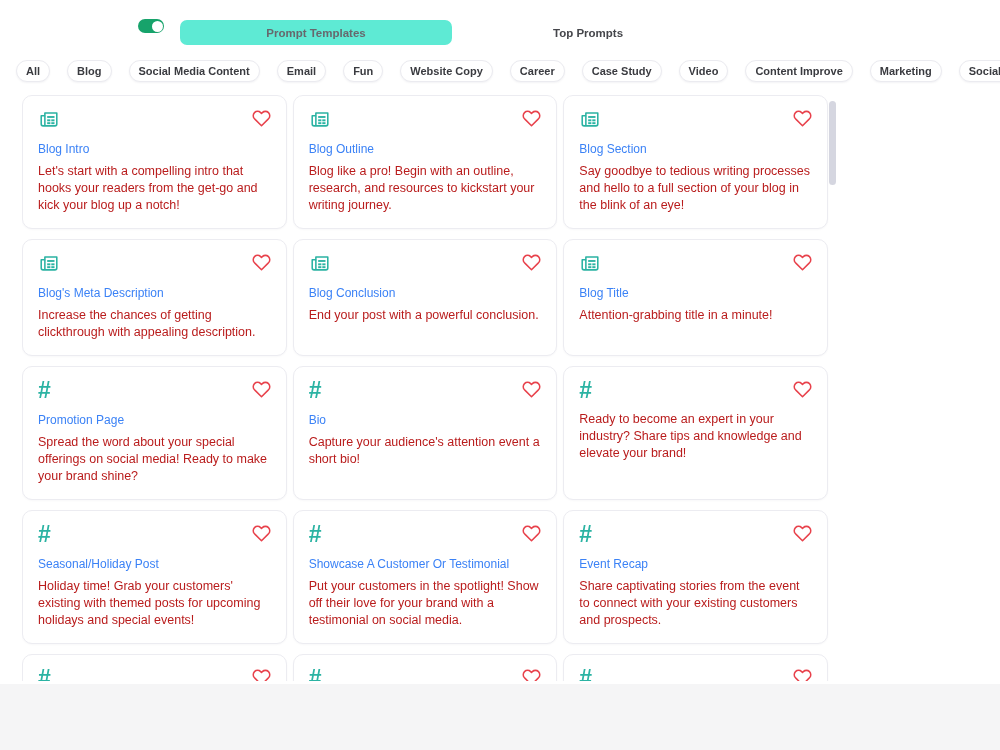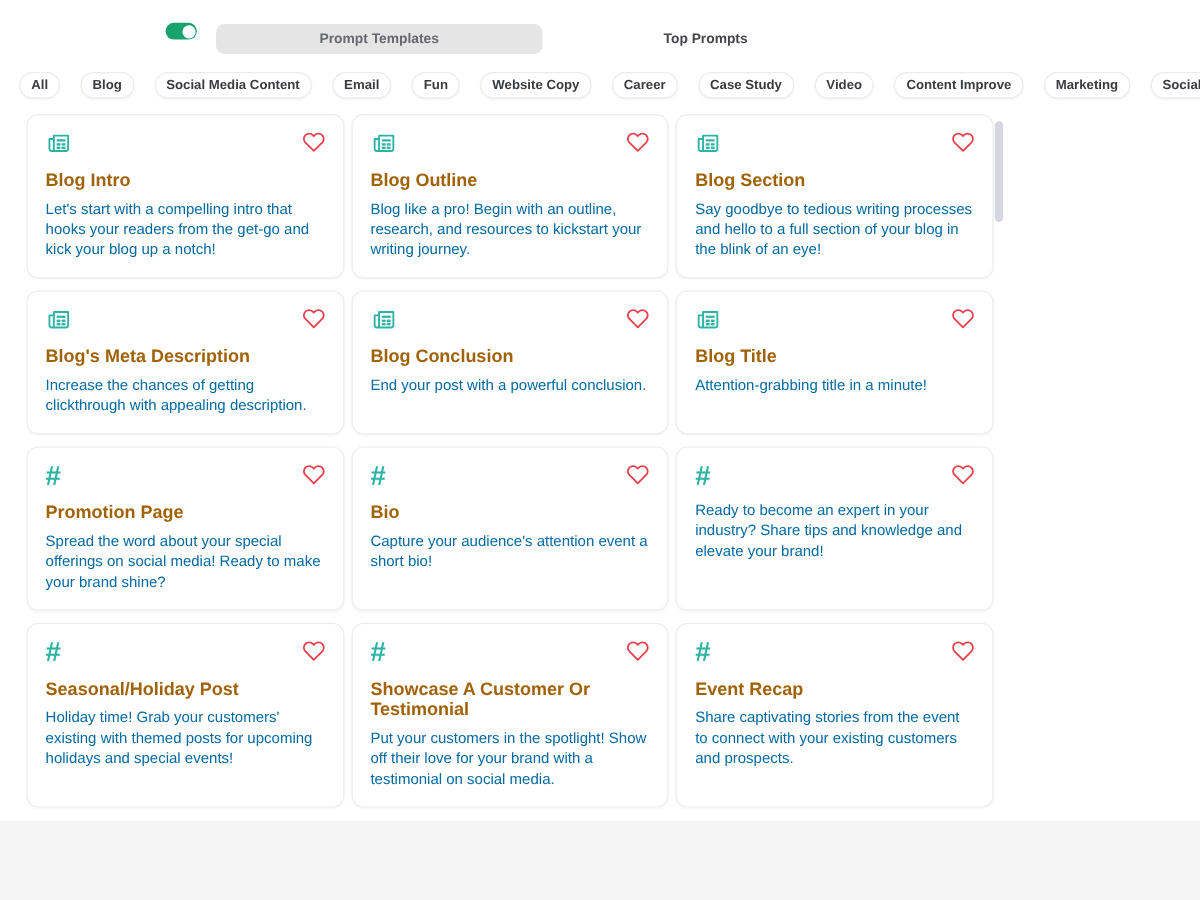--- a/index.html
+++ b/index.html
@@ -18,7 +18,7 @@
   .tabs{position:absolute;left:180px;top:20px;width:816px;display:grid;grid-template-columns:1fr 1fr 1fr;}
   .tab{height:25px;display:flex;align-items:center;justify-content:center;border:none;background:transparent;
        border-radius:7px;font-family:inherit;font-size:11.5px;font-weight:700;color:#45464b;cursor:pointer;}
-  .tab.active{background:#e5e5e5;color:#67686d;}
+  .tab.active{background:#5eead4;color:#67686d;}
 
   
   .chips{display:flex;align-items:flex-start;gap:17px;margin:8px 0 0 16px;}

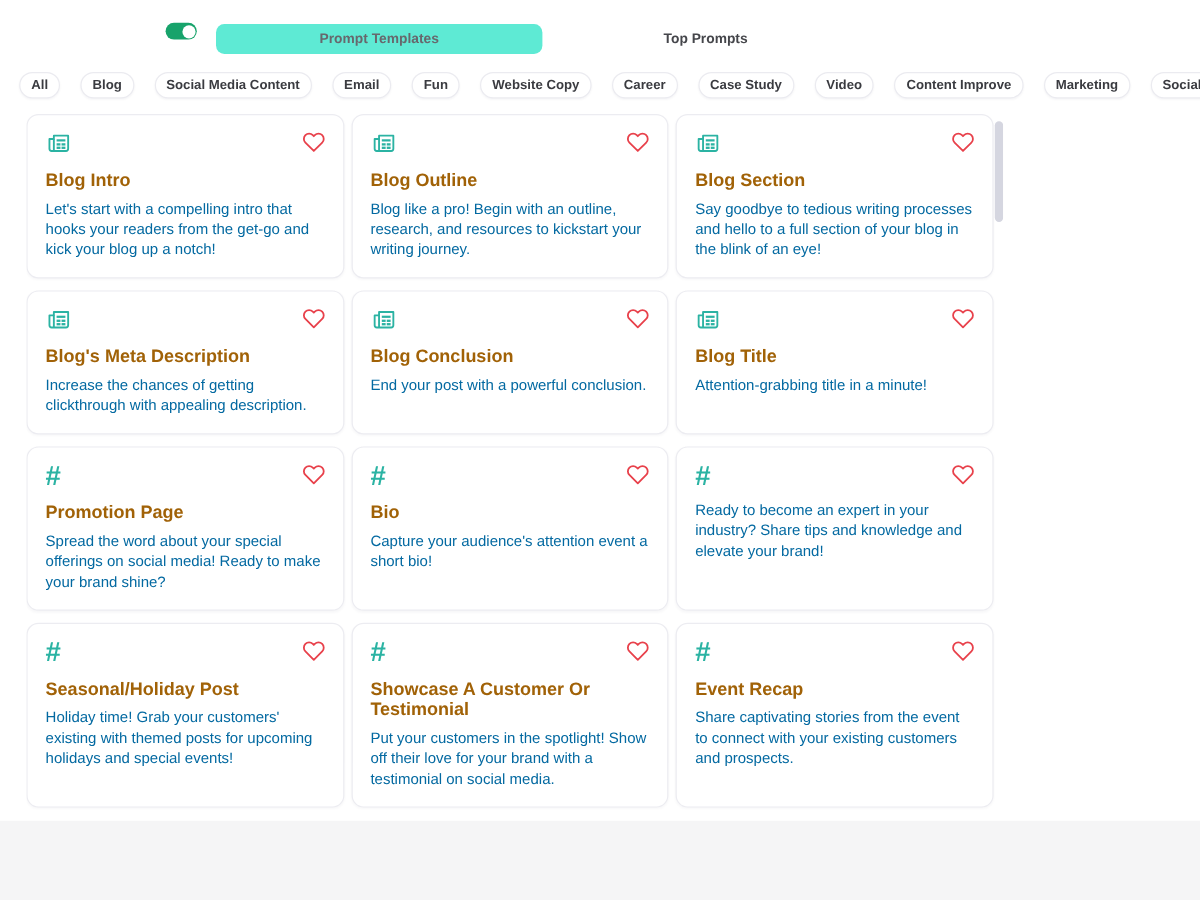--- a/index.html
+++ b/index.html
@@ -38,7 +38,7 @@
   .hash{font-size:23px;line-height:22px;font-weight:700;color:var(--teal,#2bb3a3);}
   .heart{color:var(--heart,#e8414b);margin-top:1px;cursor:pointer;}
   .heart svg{display:block;}
-  .title{margin-top:9px;font-size:15px;font-weight:700;color:#a16207;}
+  .title{margin-top:9px;font-size:12px;font-weight:400;color:#3b82f6;}
   .desc{margin-top:7px;font-size:12.5px;line-height:17px;color:#0369a1;min-height:1px;}
 
   .thumb{position:absolute;right:0;top:6px;width:7px;height:84px;border-radius:4px;background:#d5d6e0;cursor:pointer;}

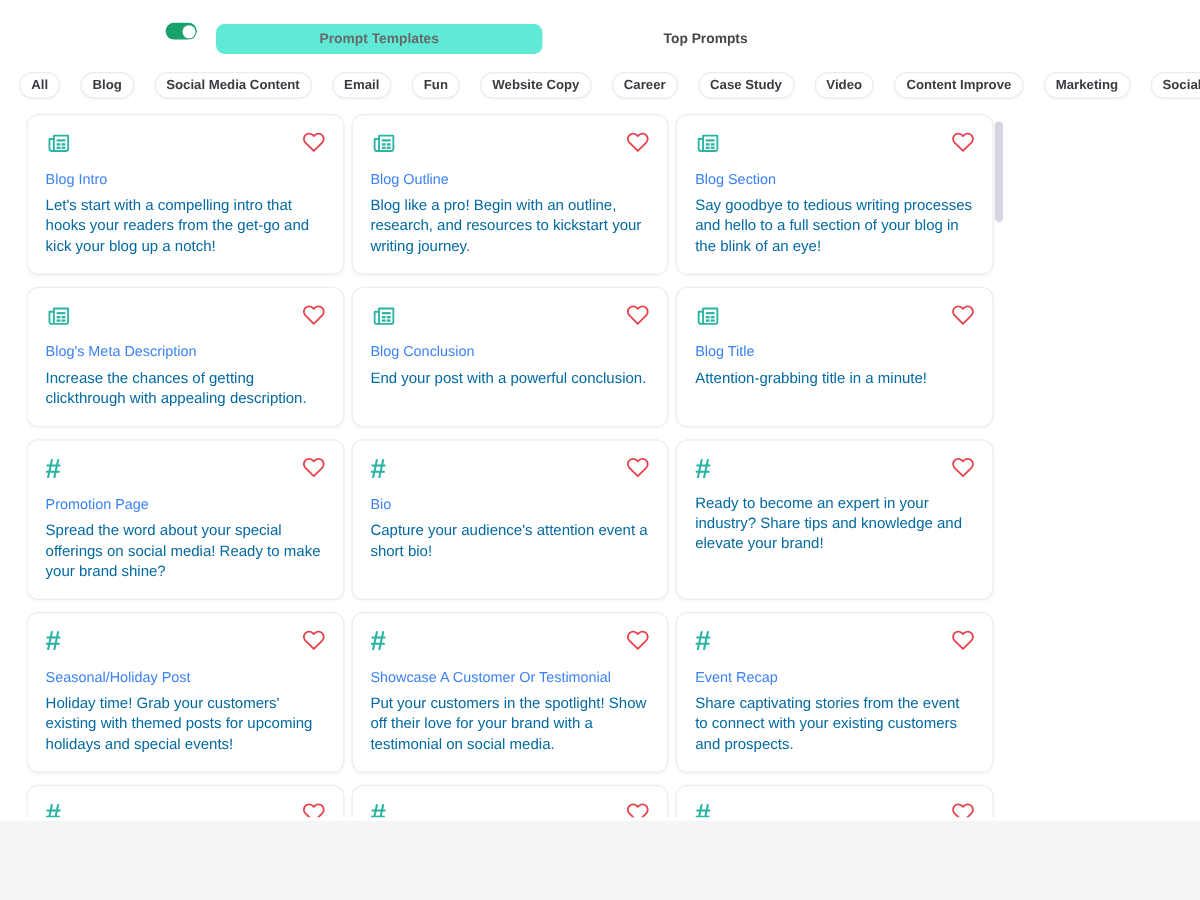--- a/index.html
+++ b/index.html
@@ -39,7 +39,7 @@
   .heart{color:var(--heart,#e8414b);margin-top:1px;cursor:pointer;}
   .heart svg{display:block;}
   .title{margin-top:9px;font-size:12px;font-weight:400;color:#3b82f6;}
-  .desc{margin-top:7px;font-size:12.5px;line-height:17px;color:#0369a1;min-height:1px;}
+  .desc{margin-top:7px;font-size:12.5px;line-height:17px;color:#b91c1c;min-height:1px;}
 
   .thumb{position:absolute;right:0;top:6px;width:7px;height:84px;border-radius:4px;background:#d5d6e0;cursor:pointer;}
 

